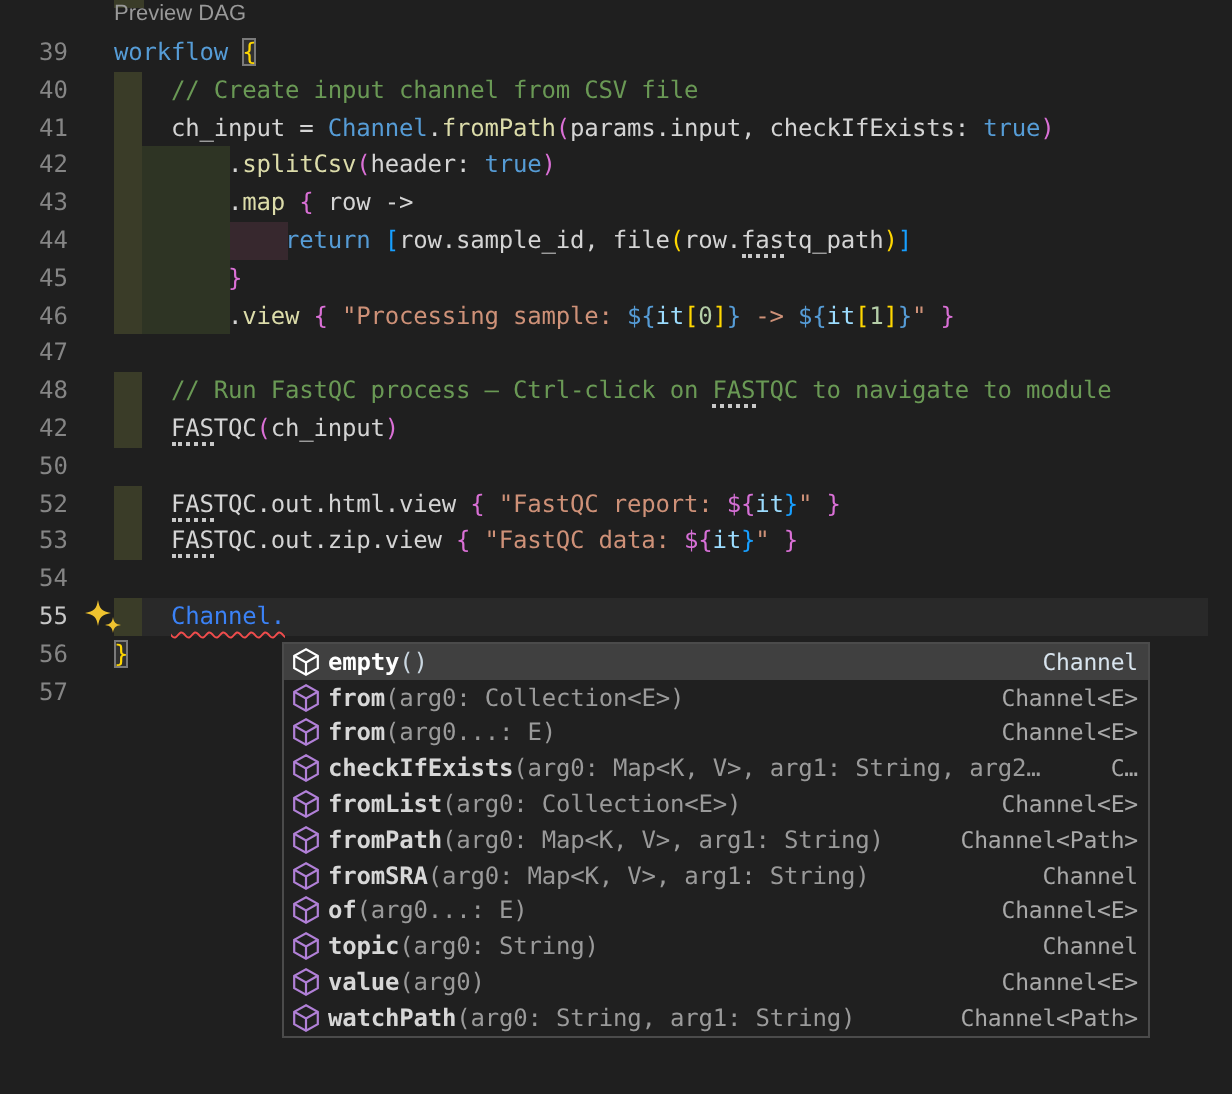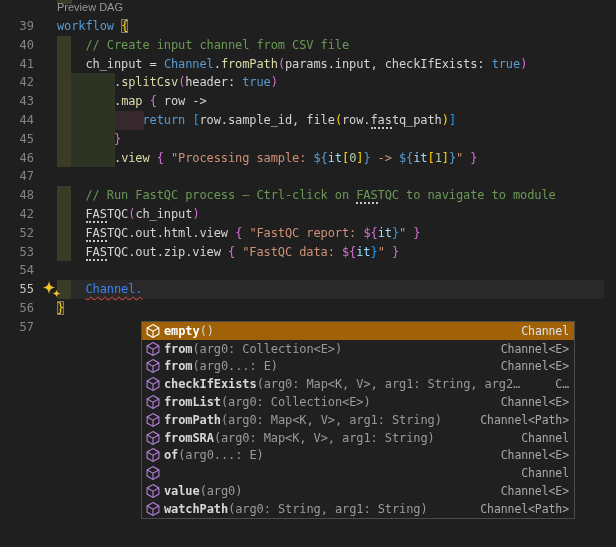--- a/index.html
+++ b/index.html
@@ -103,6 +103,10 @@
       <div class="code"><div class="iblock ib1"></div><span class="toks"><span class="tok" style="color: rgb(212, 212, 212);">    </span><span class="tok deco-dots" style="color: rgb(212, 212, 212);">FAS</span><span class="tok" style="color: rgb(212, 212, 212);">TQC</span><span class="tok" style="color: rgb(218, 112, 214);">(</span><span class="tok" style="color: rgb(212, 212, 212);">ch_input</span><span class="tok" style="color: rgb(218, 112, 214);">)</span></span></div>
     </div>
     <div class="line">
+      <div class="ln-num">50</div>
+      <div class="code"><span class="toks"></span></div>
+    </div>
+    <div class="line">
       <div class="ln-num">52</div>
       <div class="code"><div class="iblock ib1"></div><span class="toks"><span class="tok" style="color: rgb(212, 212, 212);">    </span><span class="tok deco-dots" style="color: rgb(212, 212, 212);">FAS</span><span class="tok" style="color: rgb(212, 212, 212);">TQC.out.html.view </span><span class="tok" style="color: rgb(218, 112, 214);">{</span><span class="tok" style="color: rgb(212, 212, 212);"> </span><span class="tok" style="color: rgb(206, 145, 120);">"FastQC report: </span><span class="tok" style="color: rgb(214, 112, 214);">${</span><span class="tok" style="color: rgb(156, 220, 254);">it</span><span class="tok" style="color: rgb(23, 159, 255);">}</span><span class="tok" style="color: rgb(206, 145, 120);">"</span><span class="tok" style="color: rgb(212, 212, 212);"> </span><span class="tok" style="color: rgb(218, 112, 214);">}</span></span></div>
     </div>

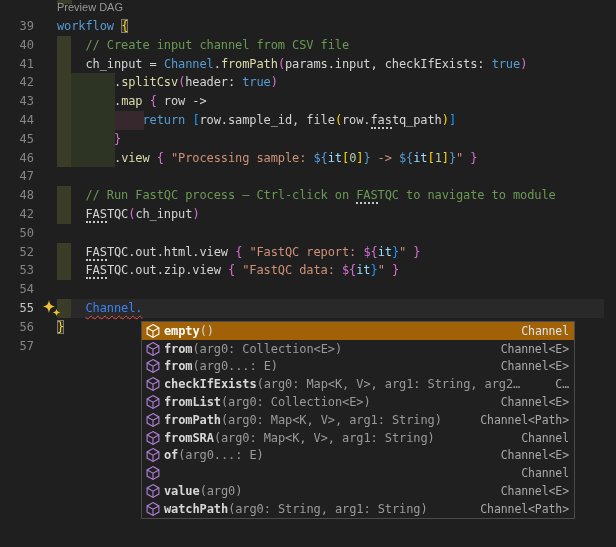--- a/index.html
+++ b/index.html
@@ -38,7 +38,7 @@
   .suggest { position:absolute; left:141px; top:321px; width:434px; z-index:10;
     background:#202020; border:1px solid #4b4b4b; }
   .s-row { height:17.8px; display:flex; align-items:center; padding:0 5px 0 3px; cursor:pointer; }
-  .s-row.sel { background:#a16207; }
+  .s-row.sel { background:#404040; }
   .s-icon { width:16px; height:16px; flex:0 0 16px; margin-right:3px; }
   .s-label { font-size:12px; letter-spacing:-0.1px; white-space:pre; overflow:hidden; }
   .s-name { color:#d7d7d7; font-weight:bold; }

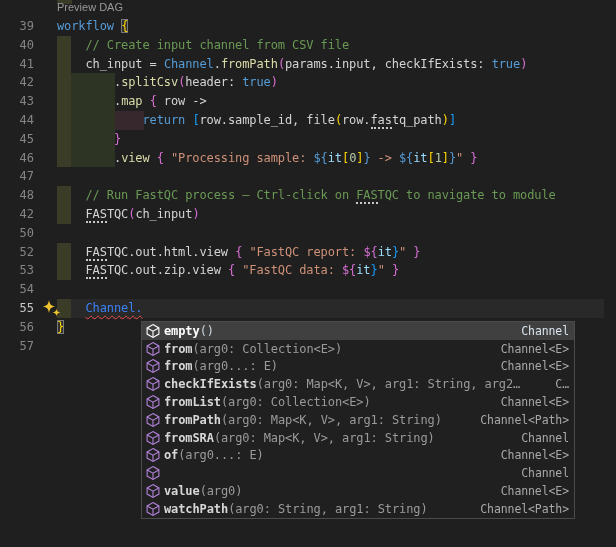--- a/index.html
+++ b/index.html
@@ -206,6 +206,7 @@
         <path d="M8 1.6 L13.9 4.9 V11.1 L8 14.4 L2.1 11.1 V4.9 Z" fill="none" stroke="#B180D7" stroke-width="1.1"></path>
         <path d="M2.1 4.9 L8 8.2 L13.9 4.9 M8 8.2 V14.4" fill="none" stroke="#B180D7" stroke-width="1.1"></path>
       </svg>
+      <span class="s-label"><span class="s-name">topic</span><span class="s-args">(arg0: String)</span></span>
       <span class="s-type">Channel</span>
     </div>
     <div class="s-row">

